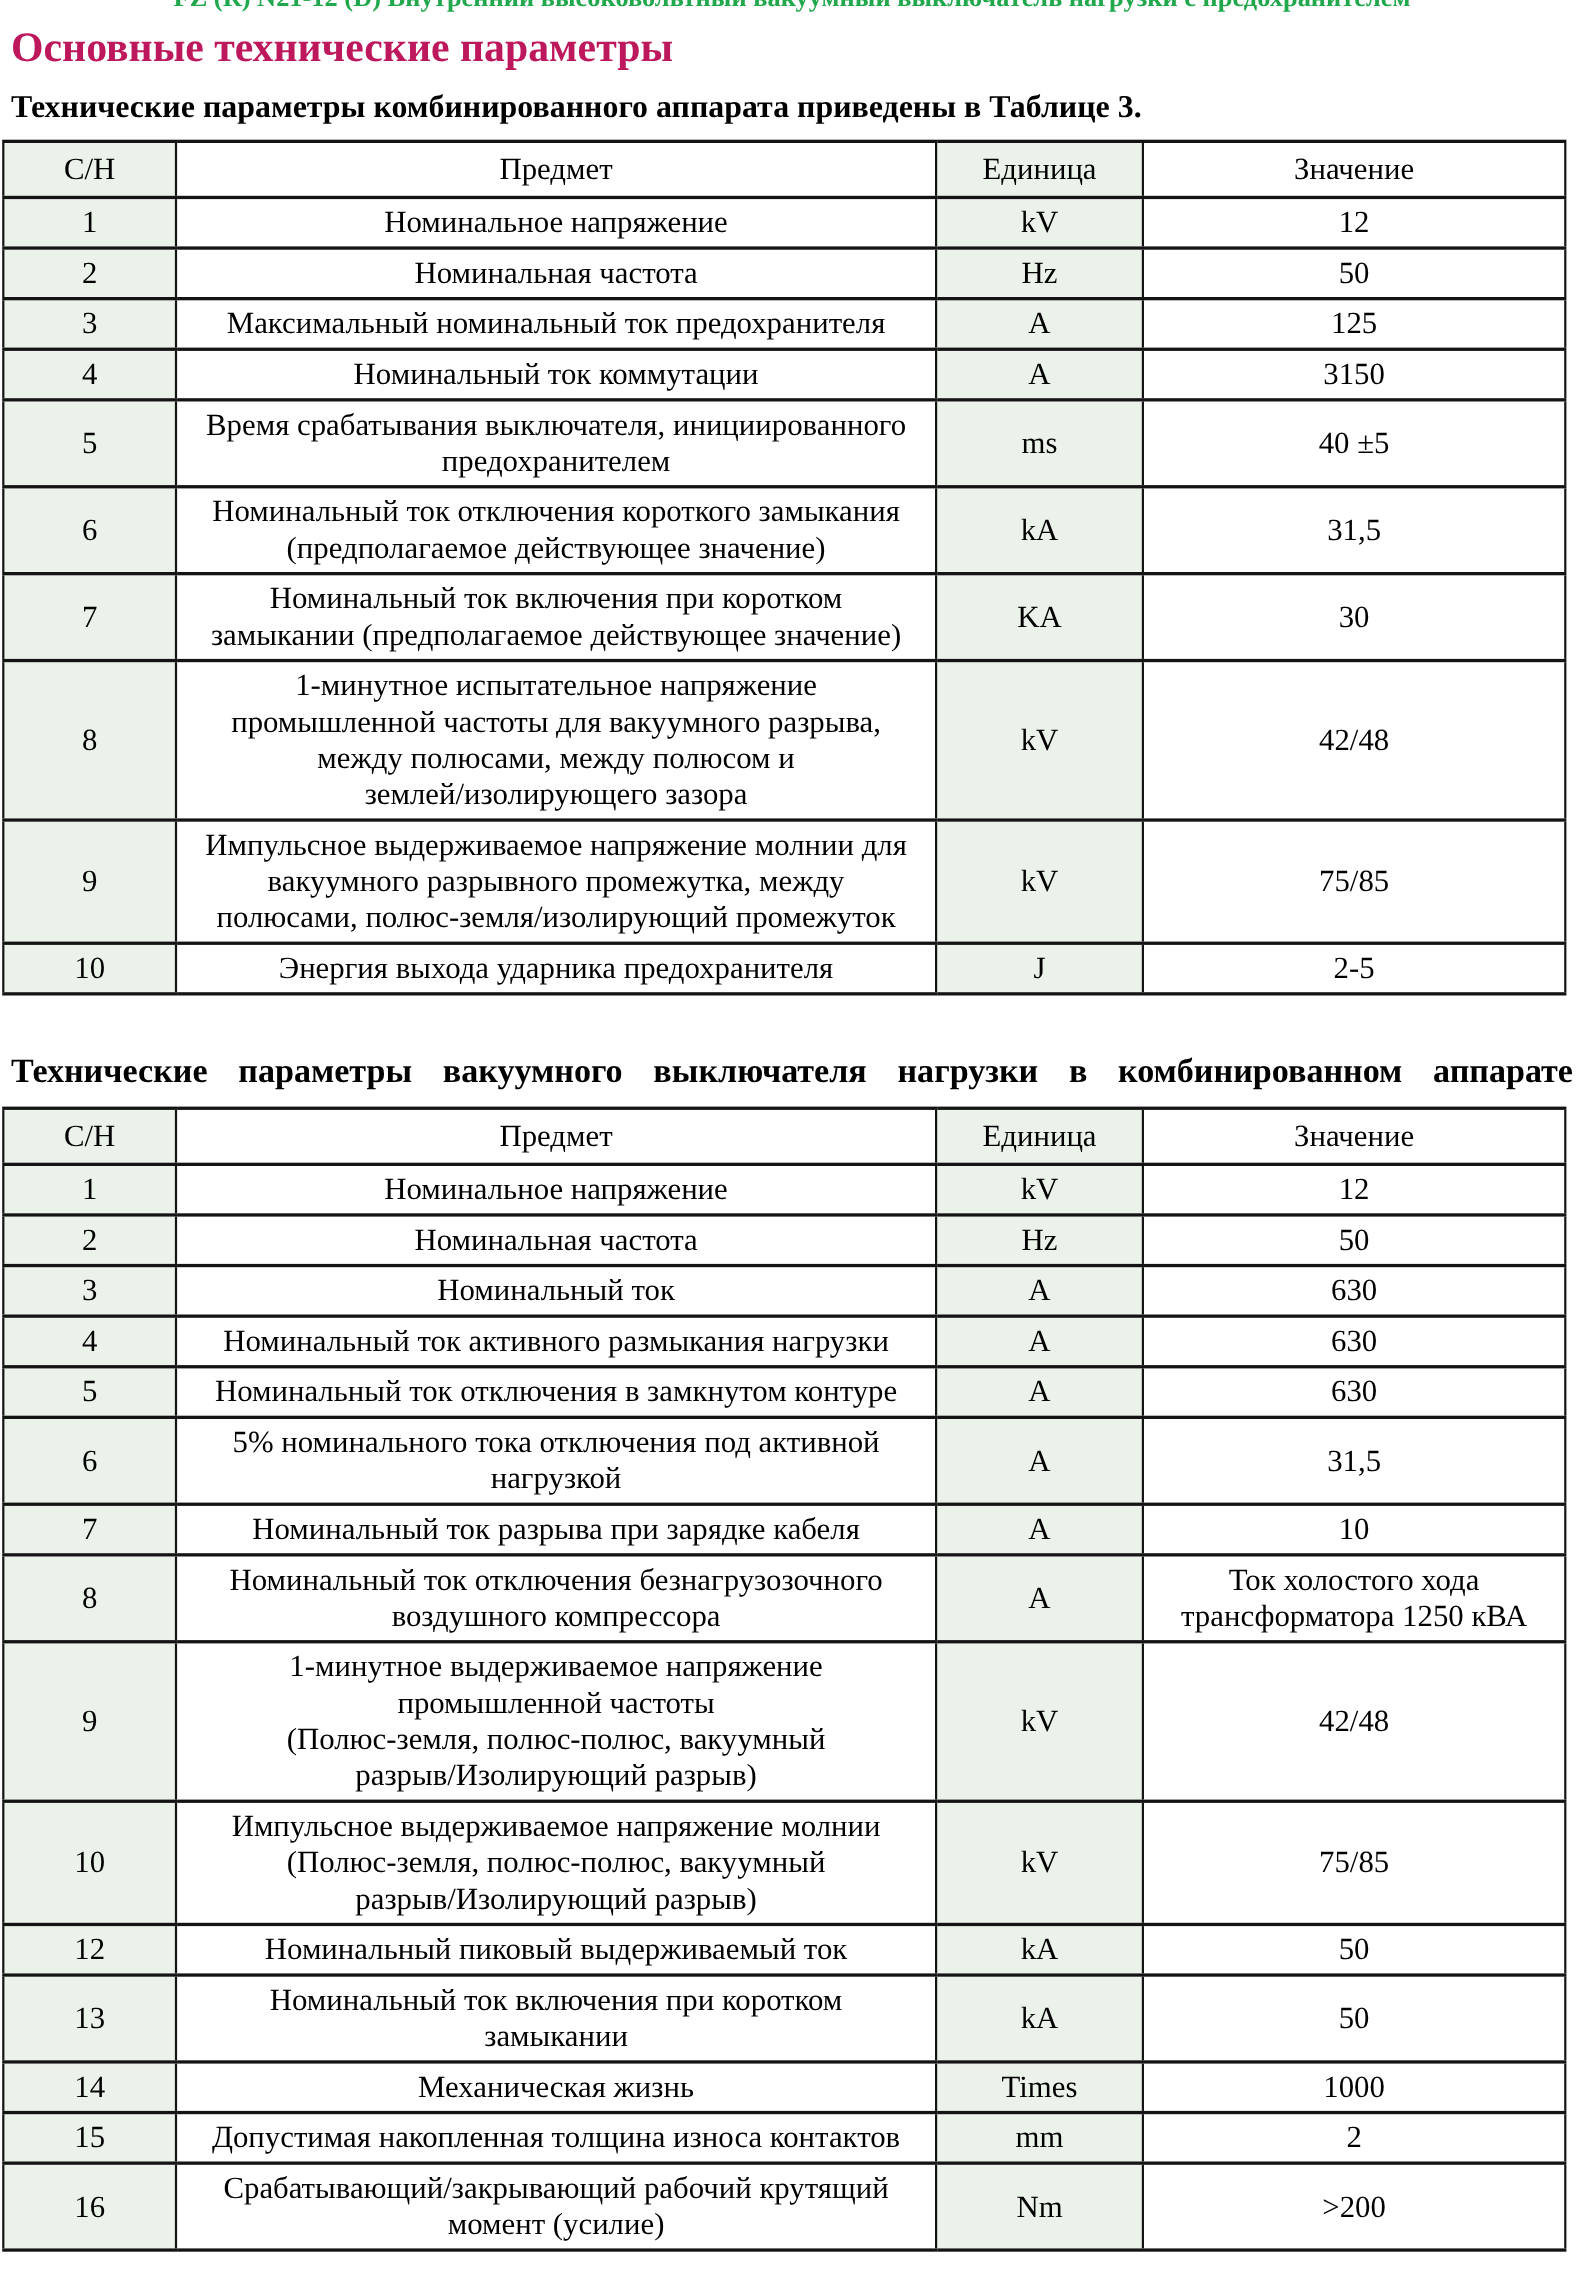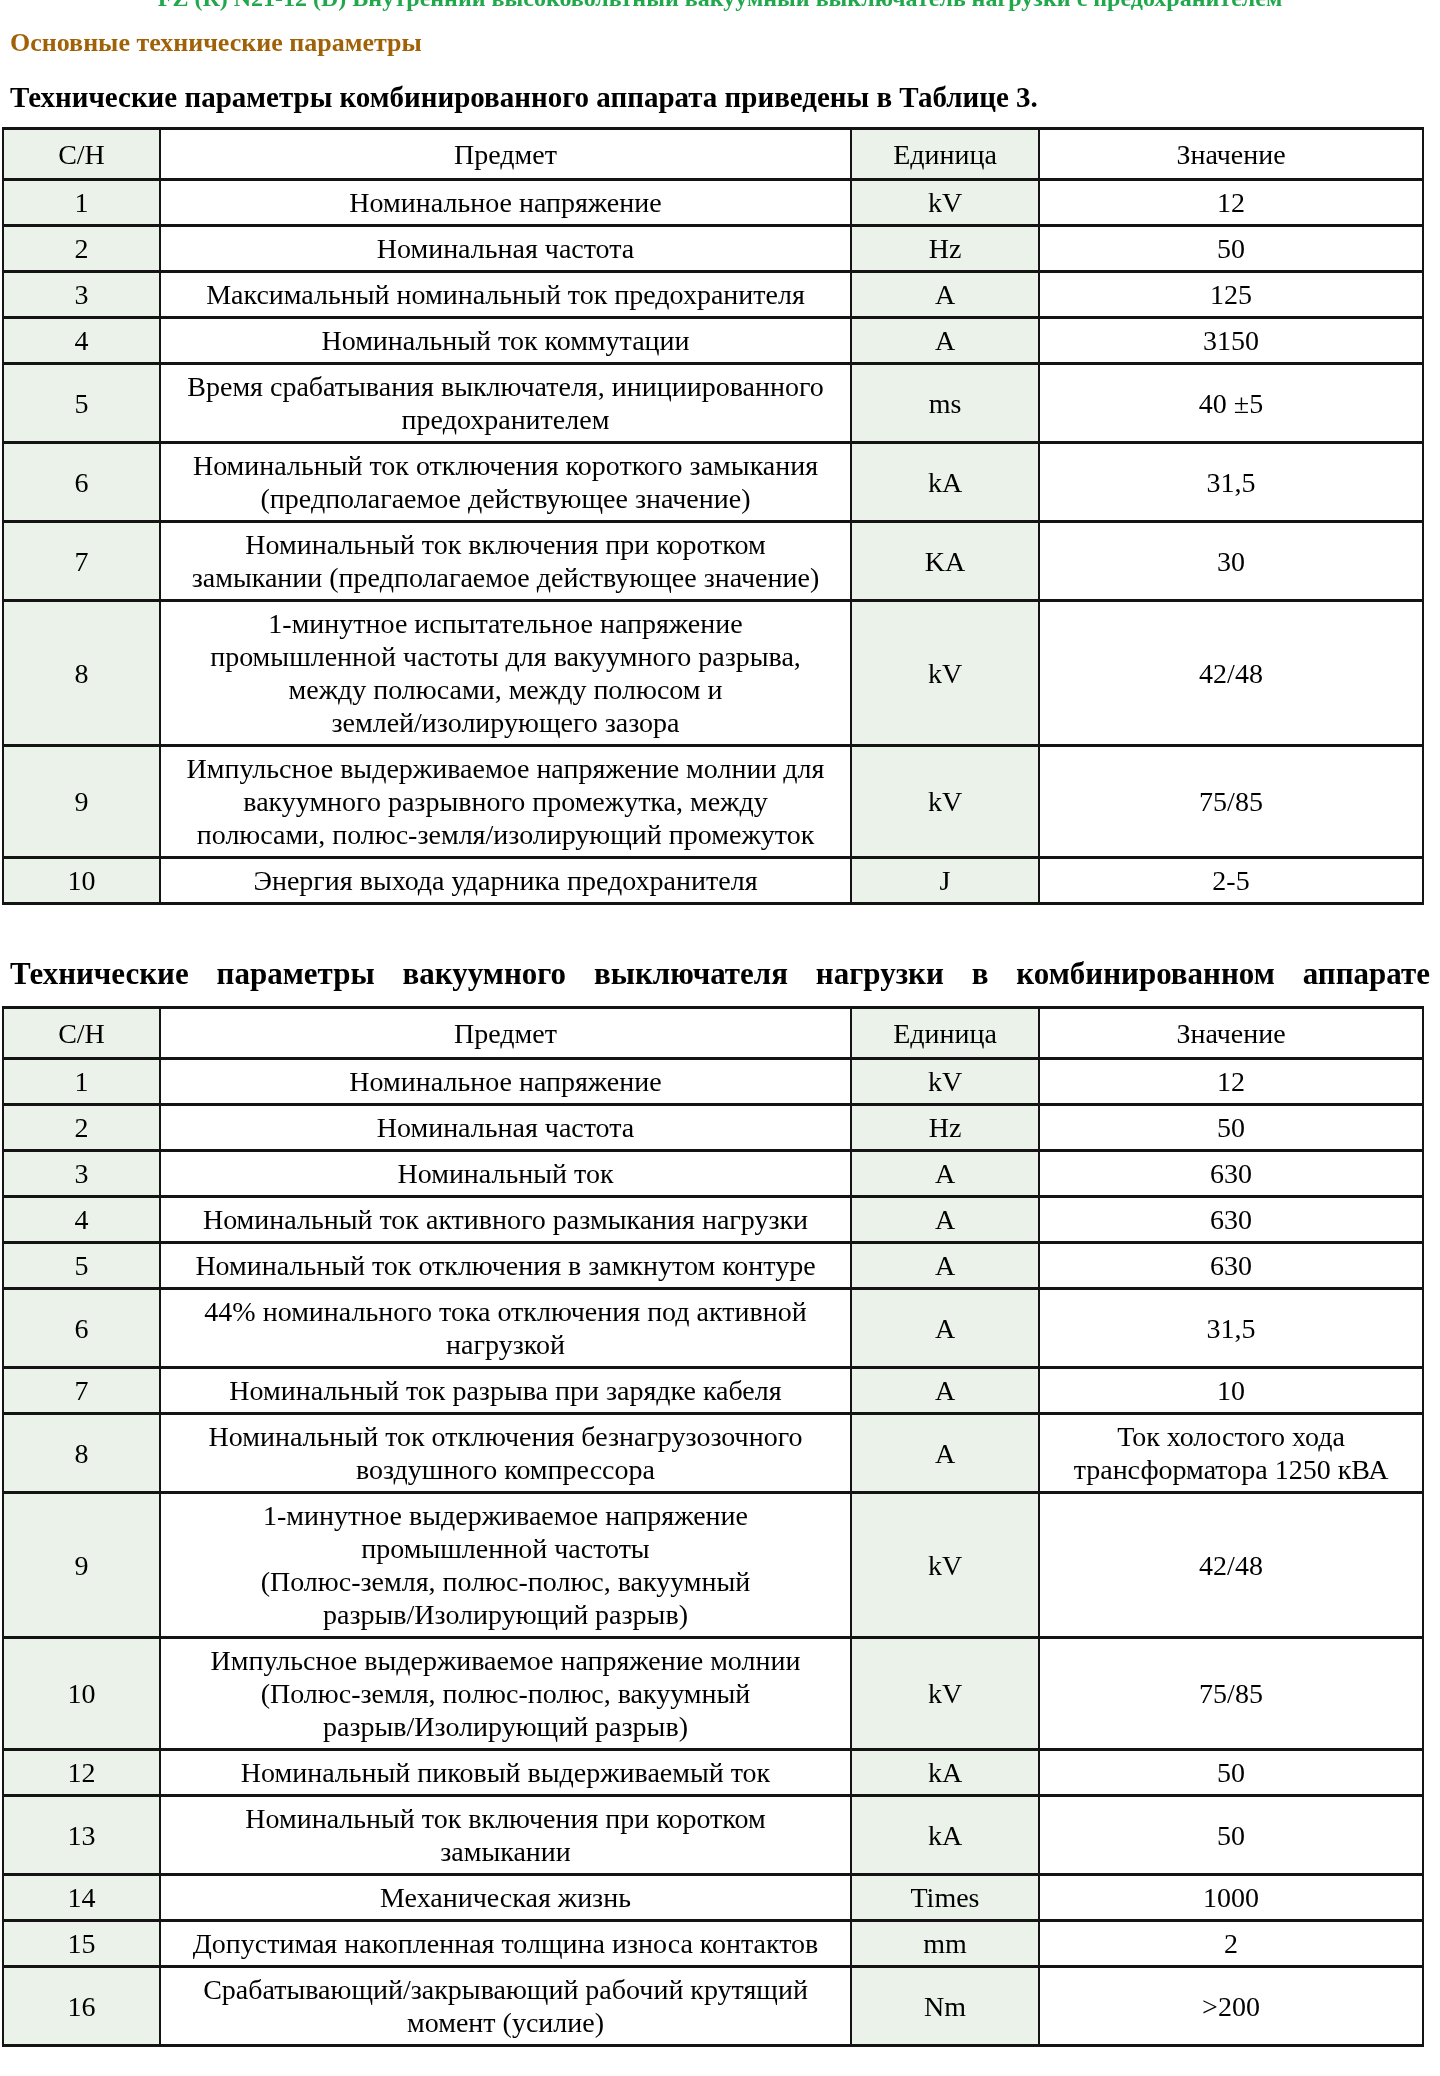--- a/index.html
+++ b/index.html
@@ -35,9 +35,9 @@
 
   .main-heading {
     margin: 10px 10px 16px 10px;
-    color: #a16207;
+    color: #be185d;
     font-weight: bold;
-    font-size: 26px;
+    font-size: 38px;
     line-height: 40px;
   }
 

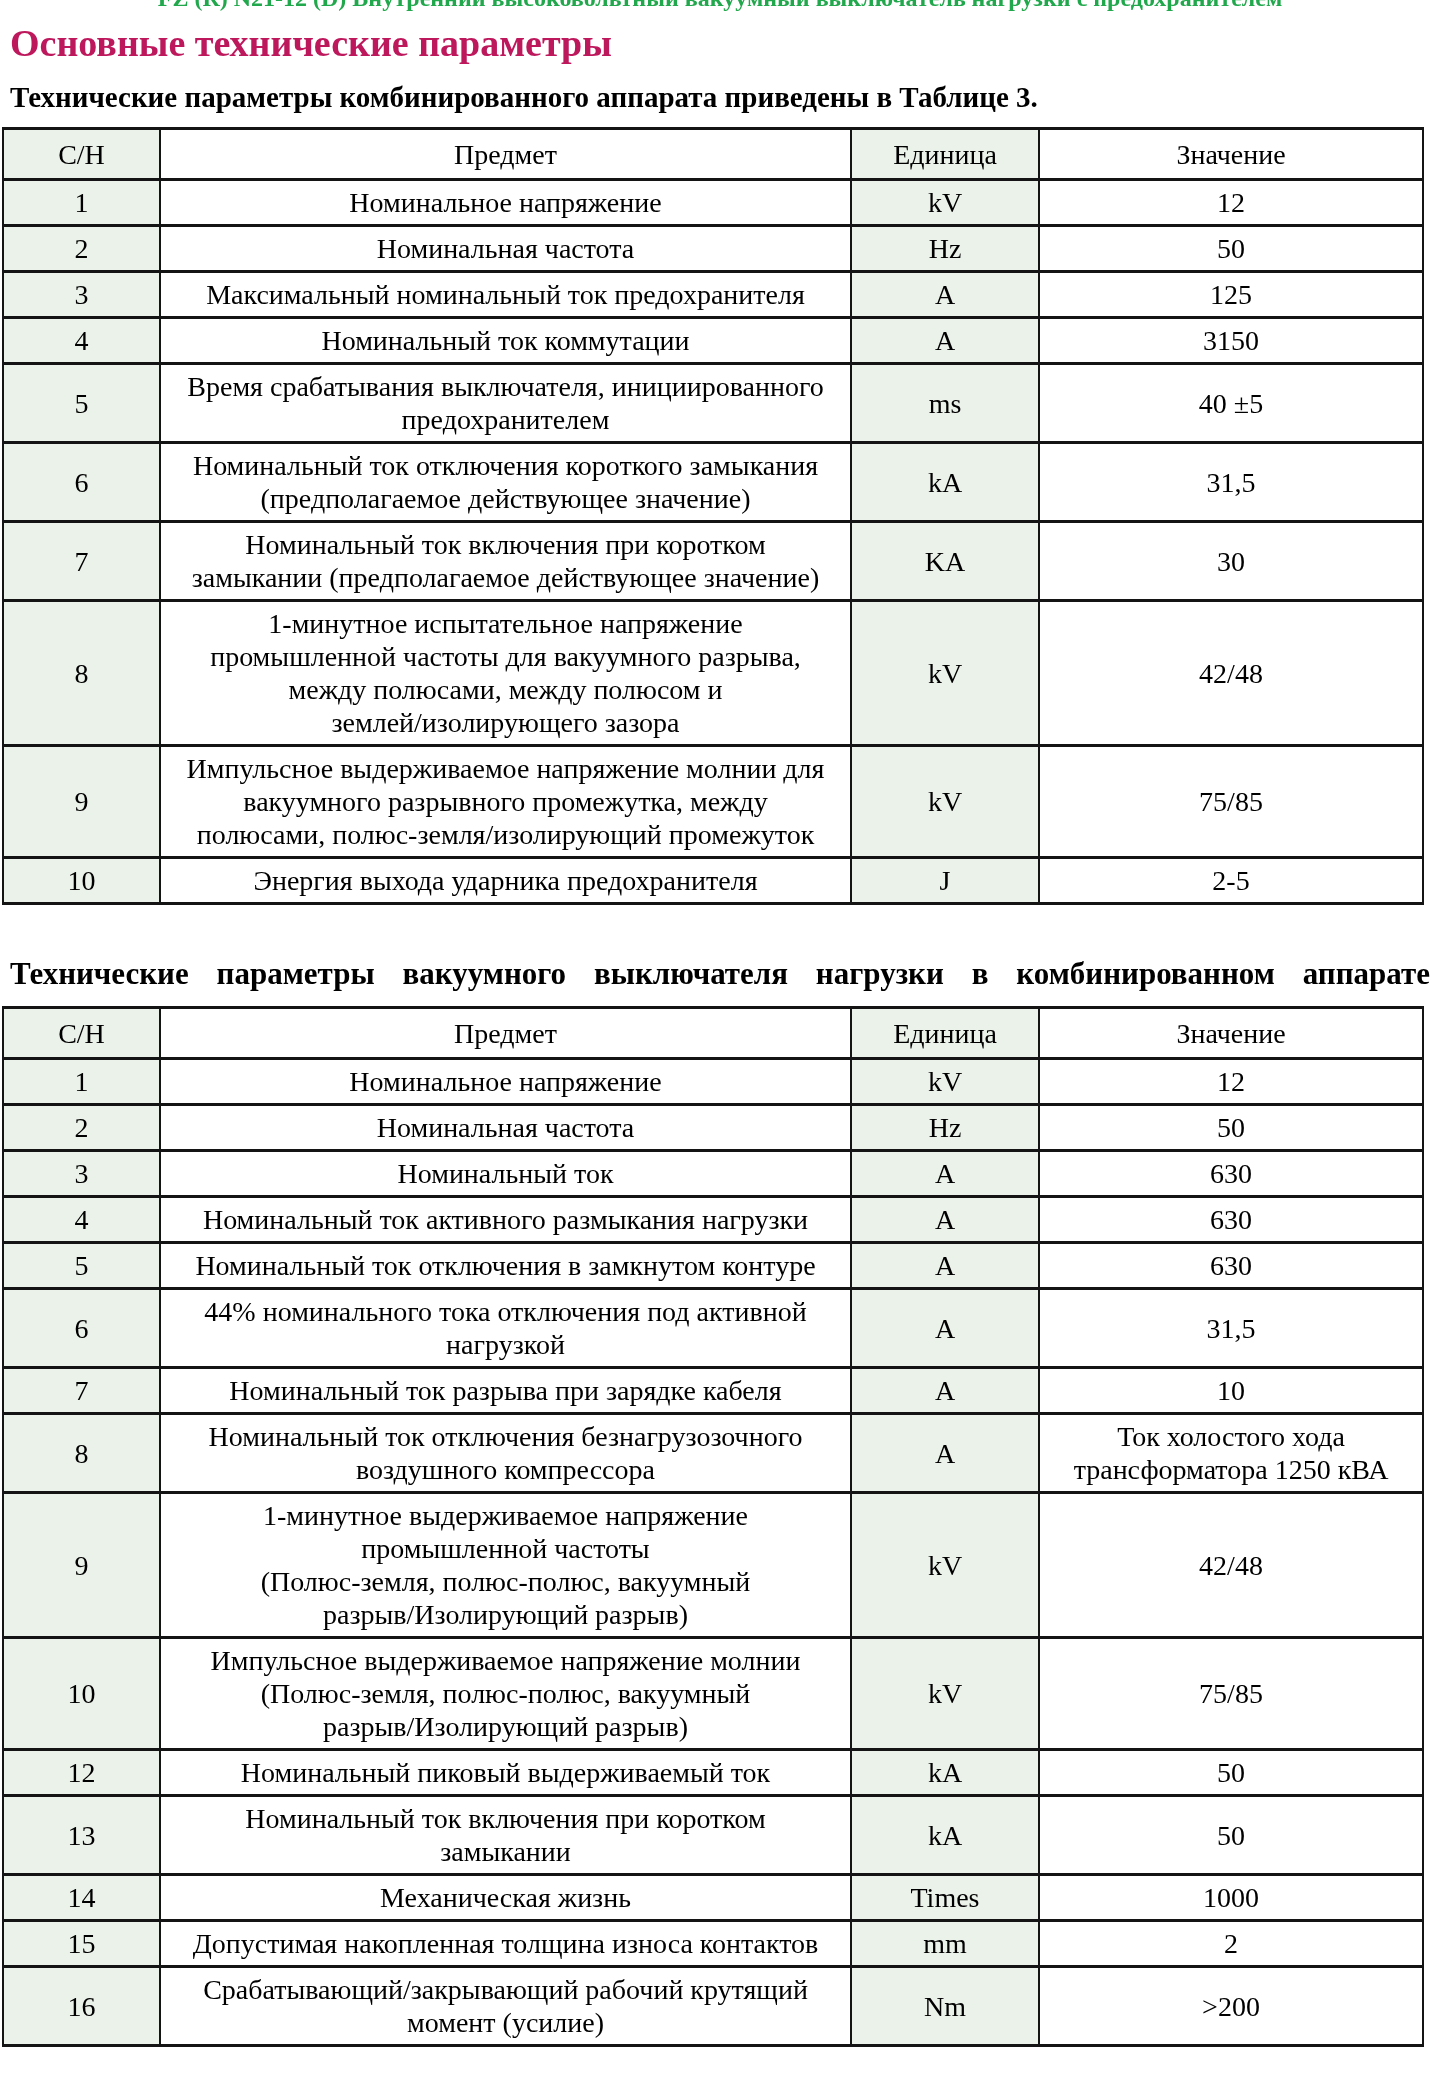--- a/index.html
+++ b/index.html
@@ -248,7 +248,7 @@
         </tr>
         <tr>
           <td class="col0">6</td>
-          <td class="col1">44% номинального тока отключения под активной
+          <td class="col1">5% номинального тока отключения под активной
 нагрузкой</td>
           <td class="col2">A</td>
           <td class="col3">31,5</td>

